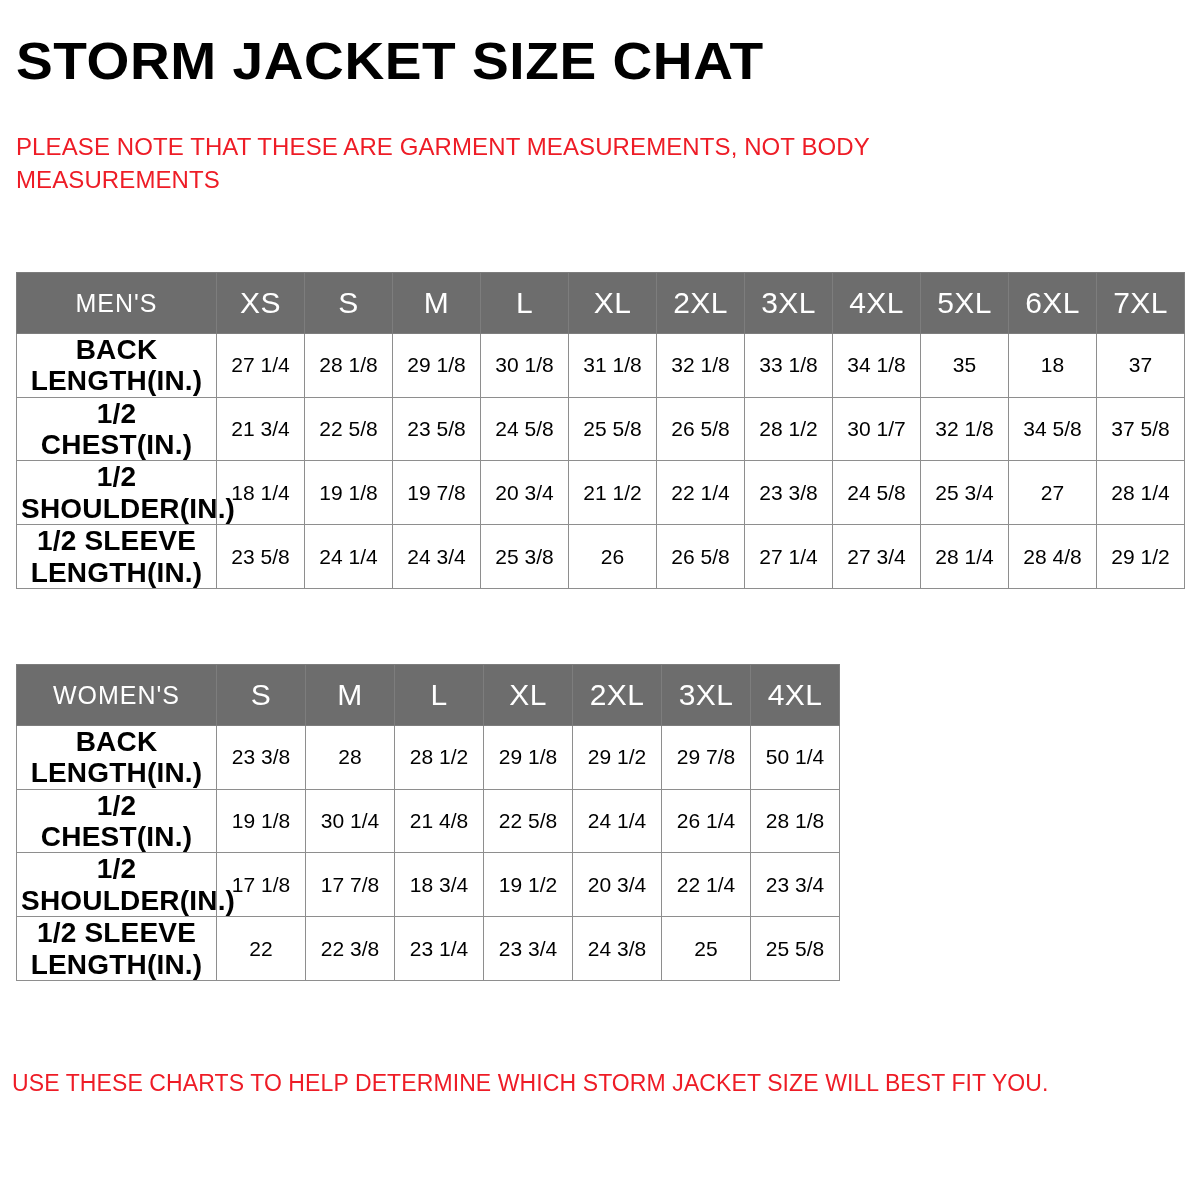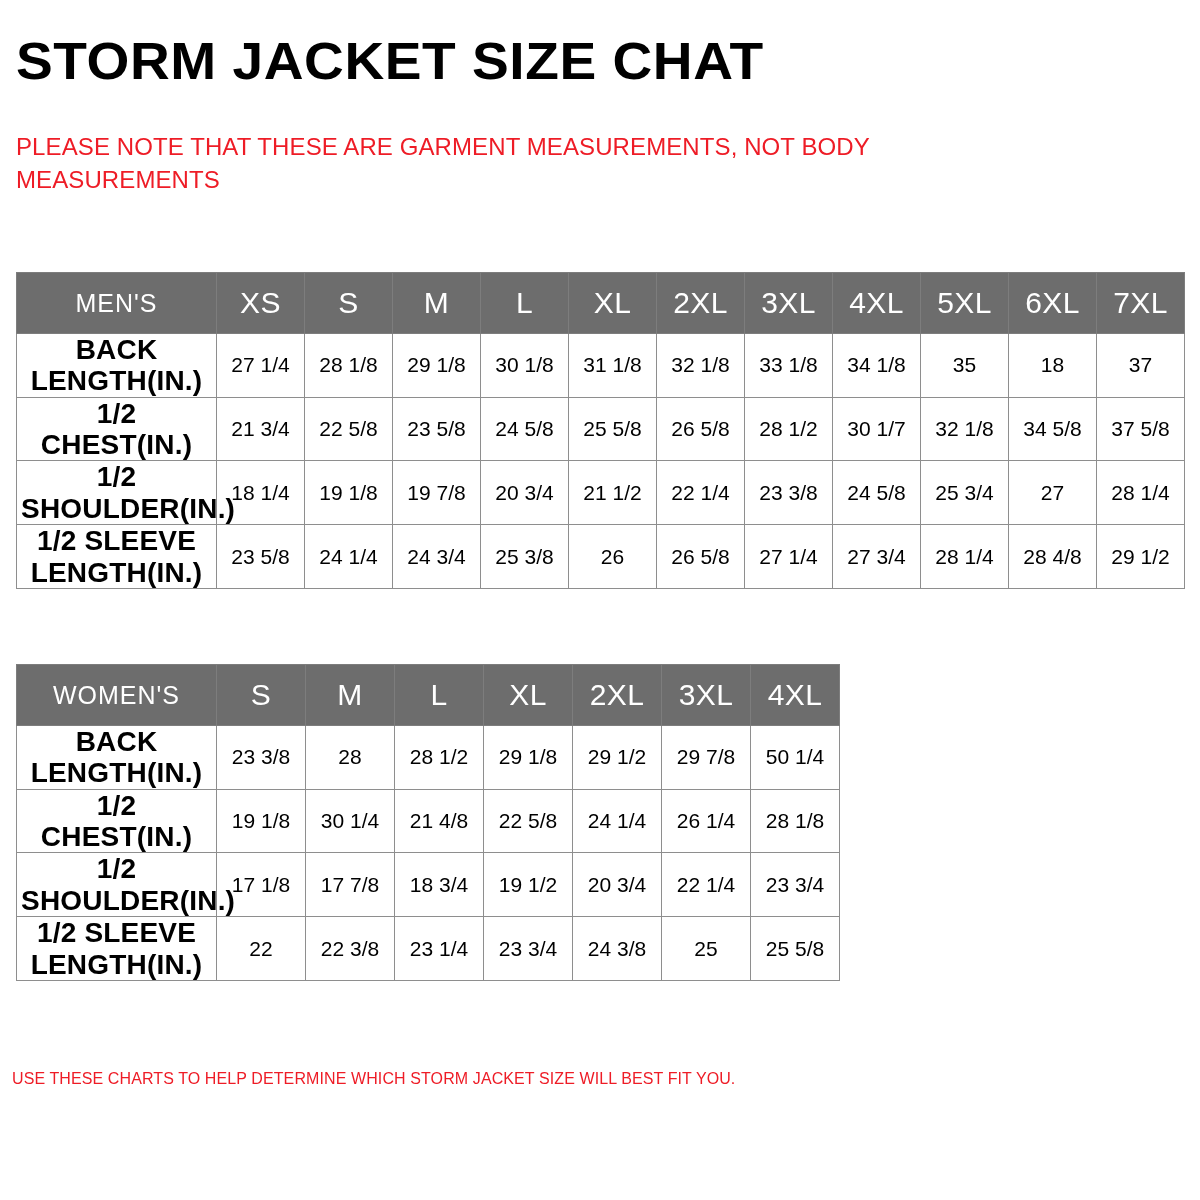--- a/index.html
+++ b/index.html
@@ -55,7 +55,7 @@
     left: 12px;
     top: 1058px;
     width: 1180px;
-    font-size: 16px;
+    font-size: 23px;
     color: #ee1c26;
     letter-spacing: 0.1px;
     white-space: nowrap;

